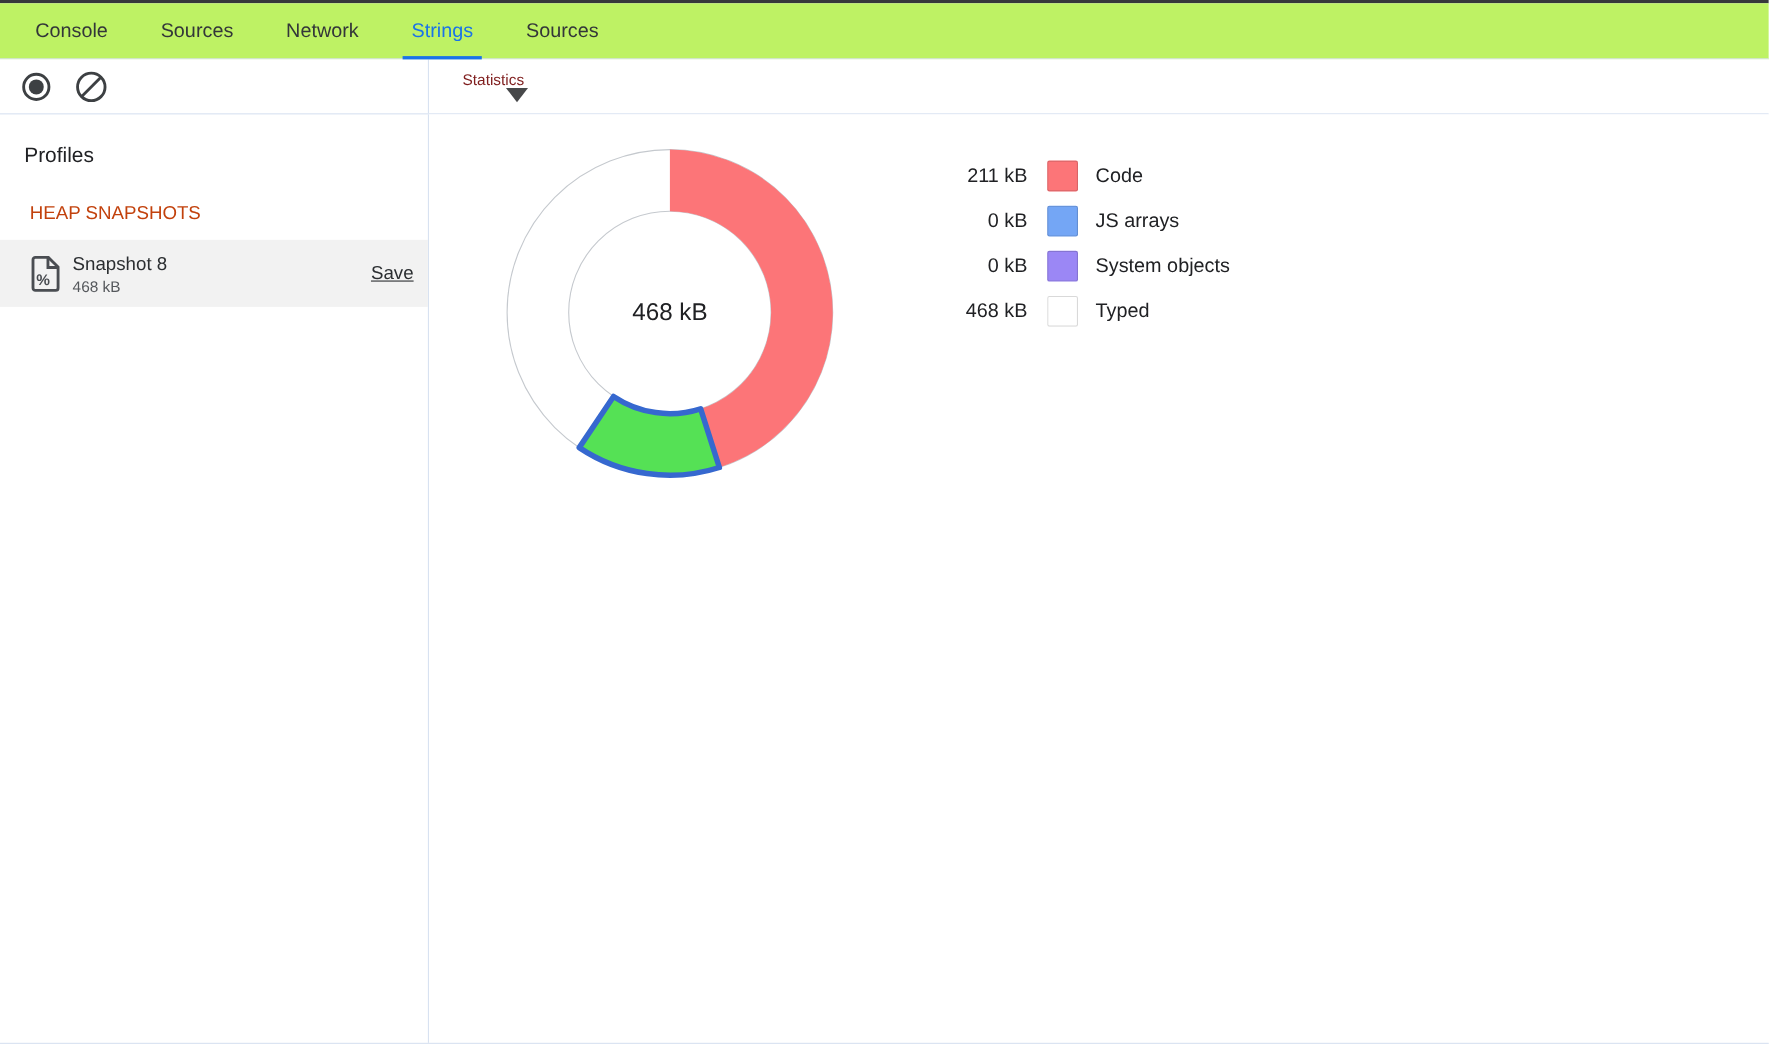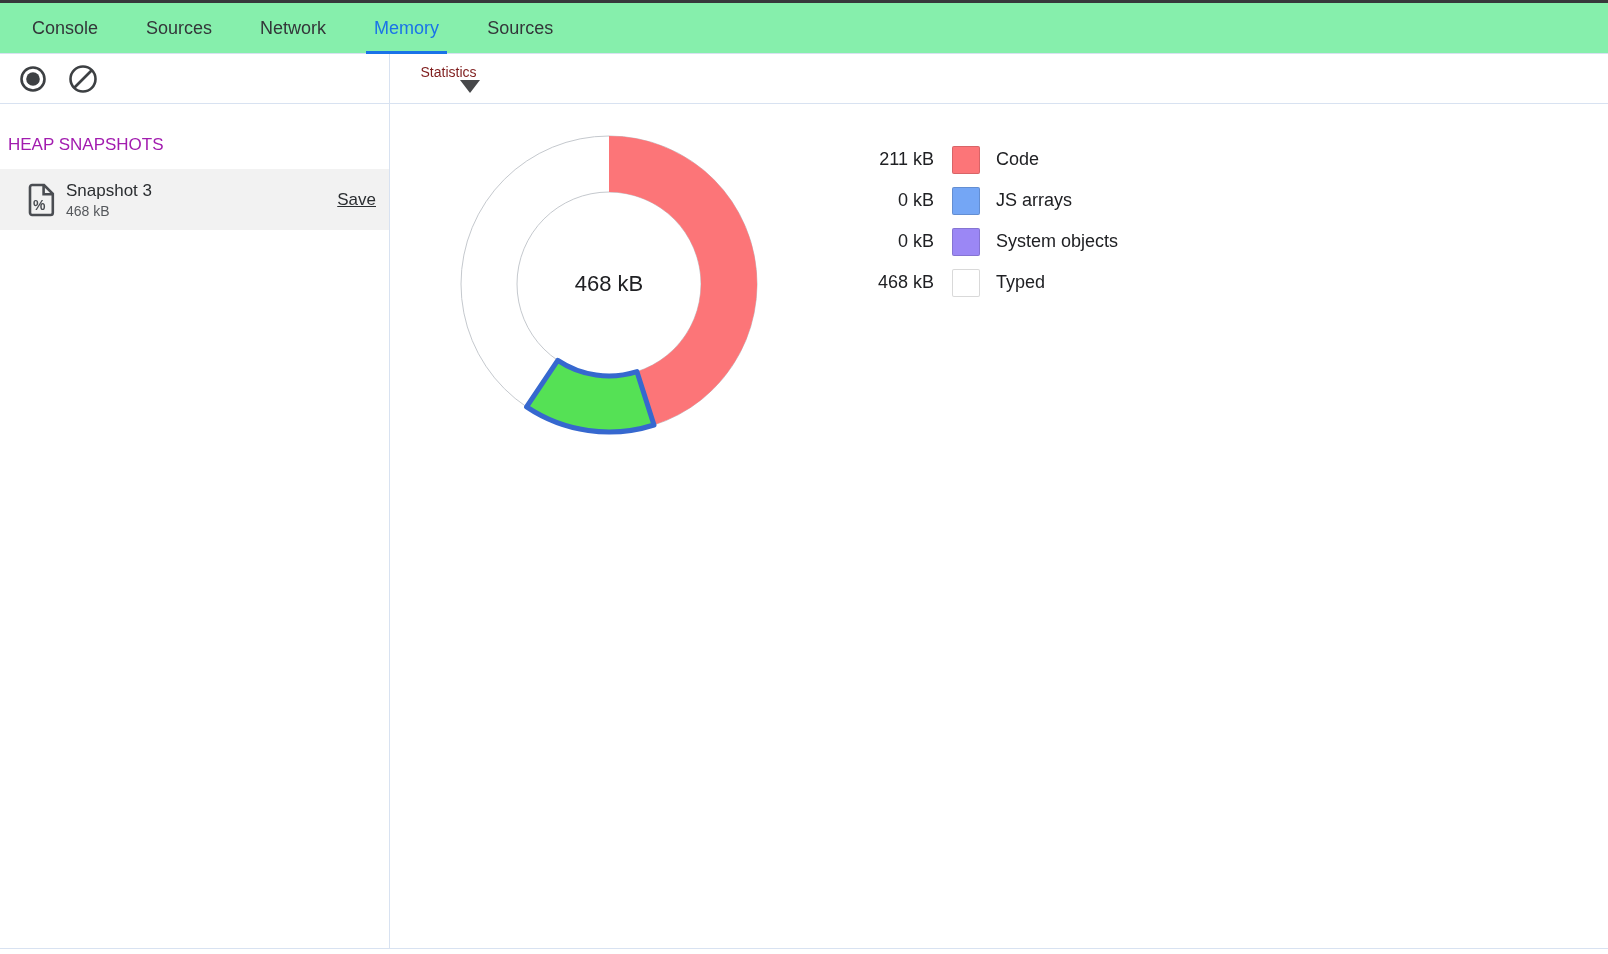--- a/index.html
+++ b/index.html
@@ -9,7 +9,7 @@
   .top-strip { height:3px; width:100%; background:#37383b; }
 
   
-  .tabbar { height:51px; background:#86efac; border-bottom:1px solid #d8e2f1;
+  .tabbar { height:51px; background:#bef264; border-bottom:1px solid #d8e2f1;
             display:flex; align-items:stretch; padding-left:8px; }
   .tab { display:flex; align-items:center; padding:0 24px; font-size:18px;
          color:#333639; position:relative; cursor:default; }

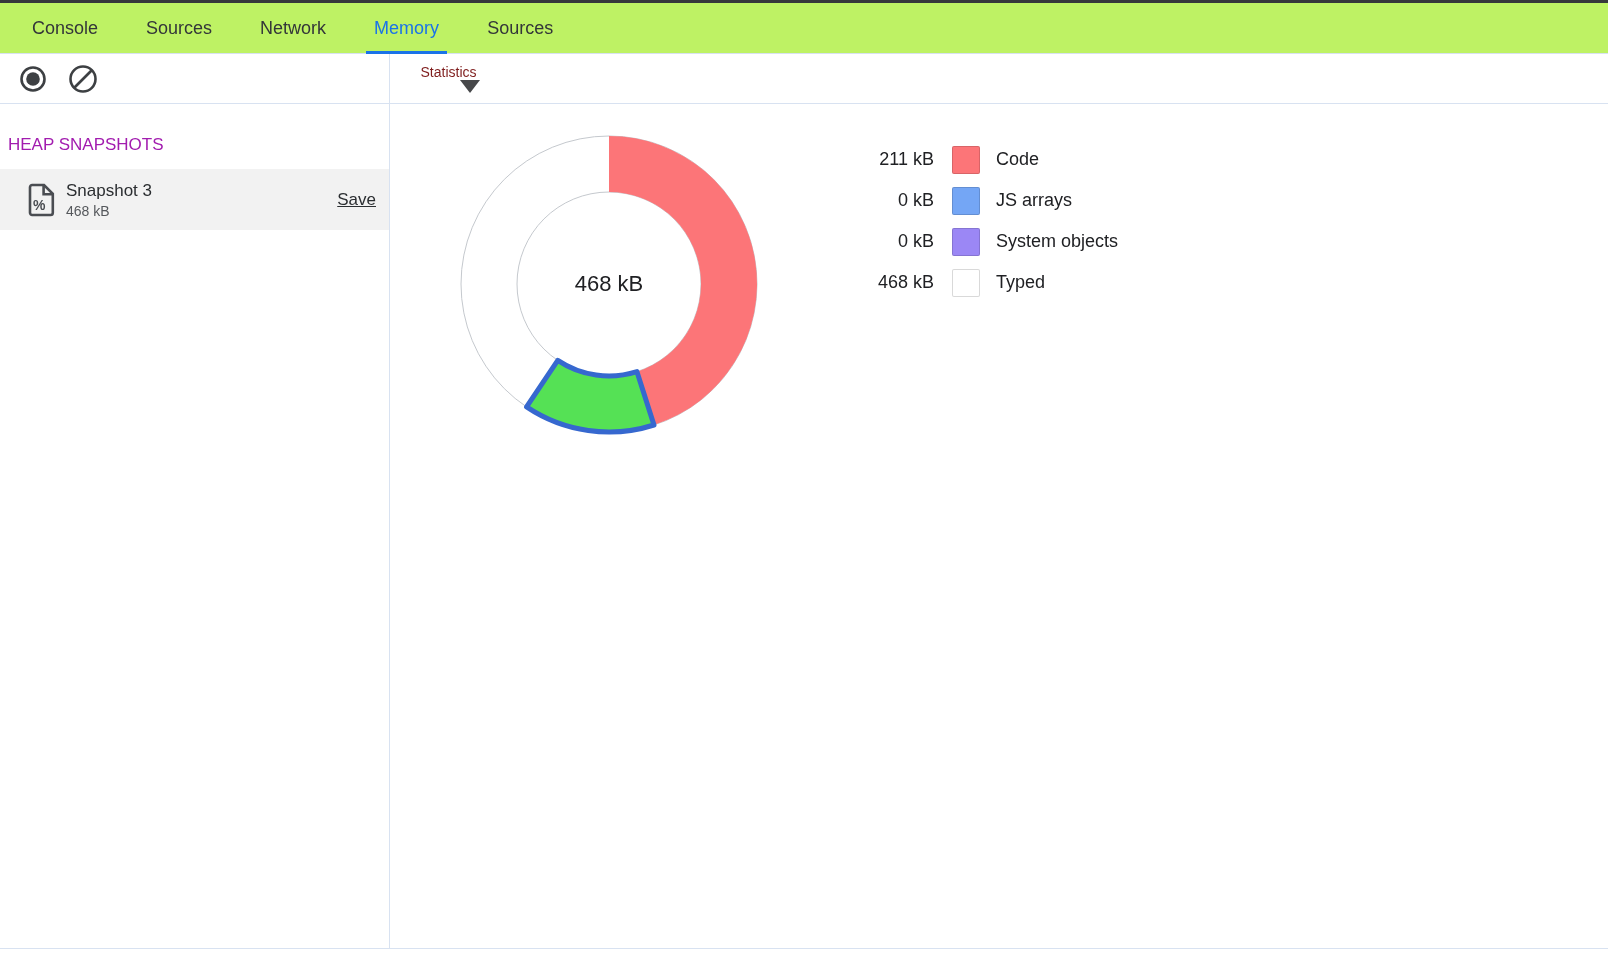--- a/index.html
+++ b/index.html
@@ -76,7 +76,7 @@
       <span>Network</span>
     </div>
     <div class="tab active">
-      <span>Memory</span>
+      <span>Strings</span>
     </div>
     <div class="tab">
       <span>Sources</span>

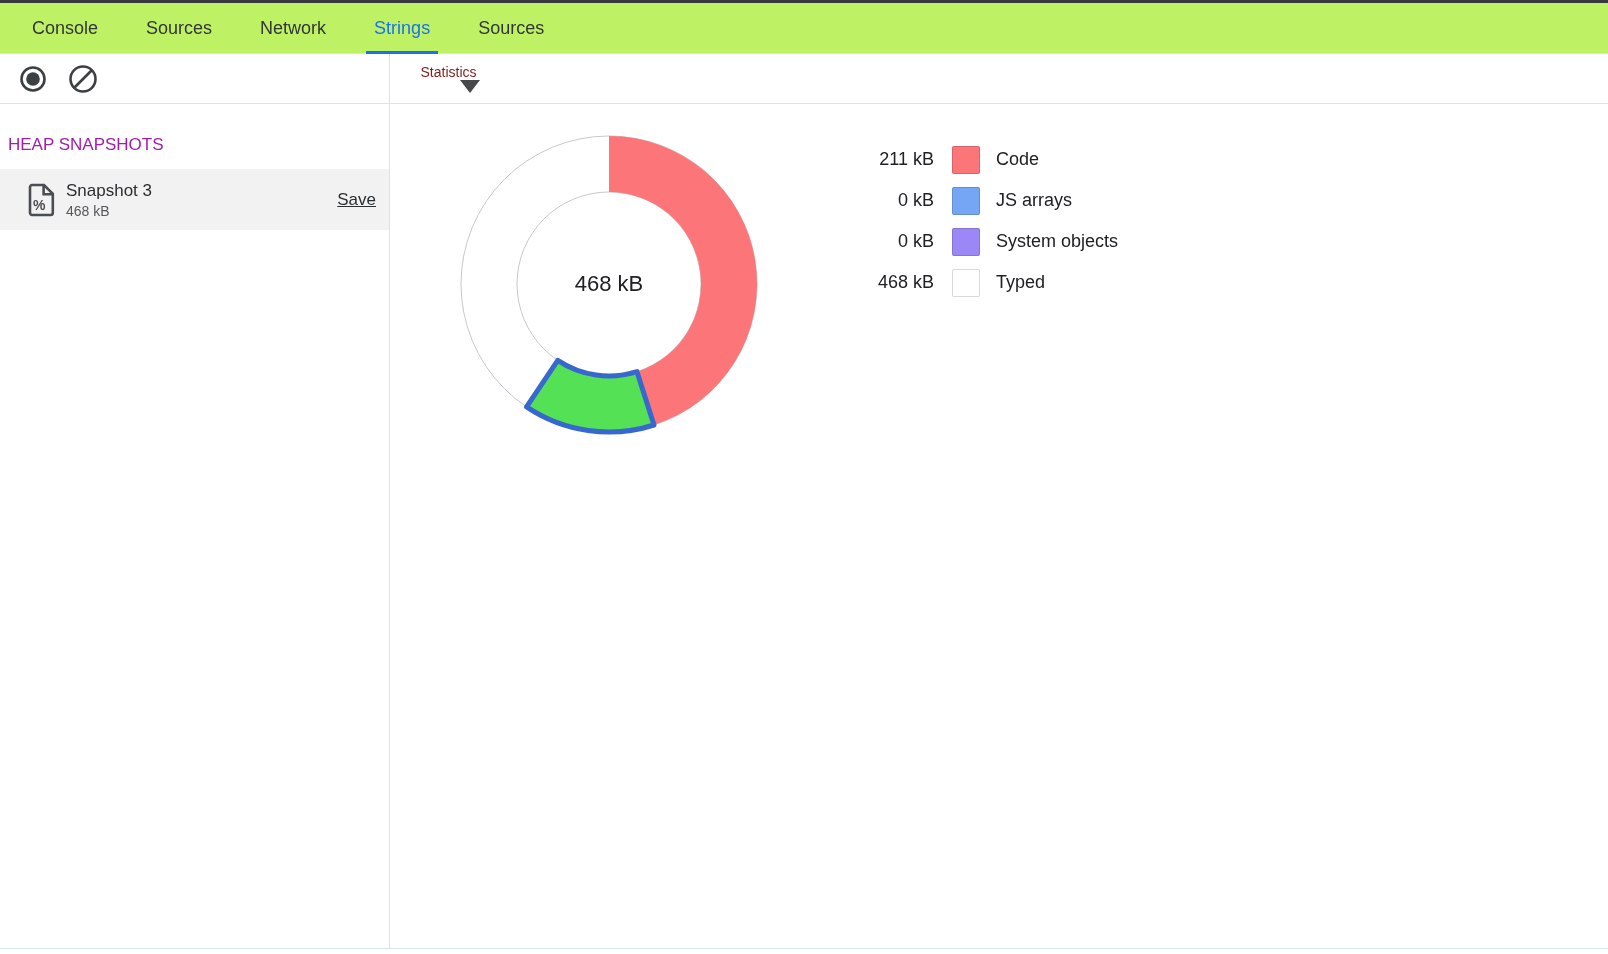--- a/index.html
+++ b/index.html
@@ -109,6 +109,7 @@
 <div class="content">
 
   <div class="sidebar">
+    <div class="profiles-heading">Profiles</div>
     <div class="section-heading">HEAP SNAPSHOTS</div>
     <div class="snapshot-row">
       <svg width="27" height="34" viewBox="0 0 27 34">

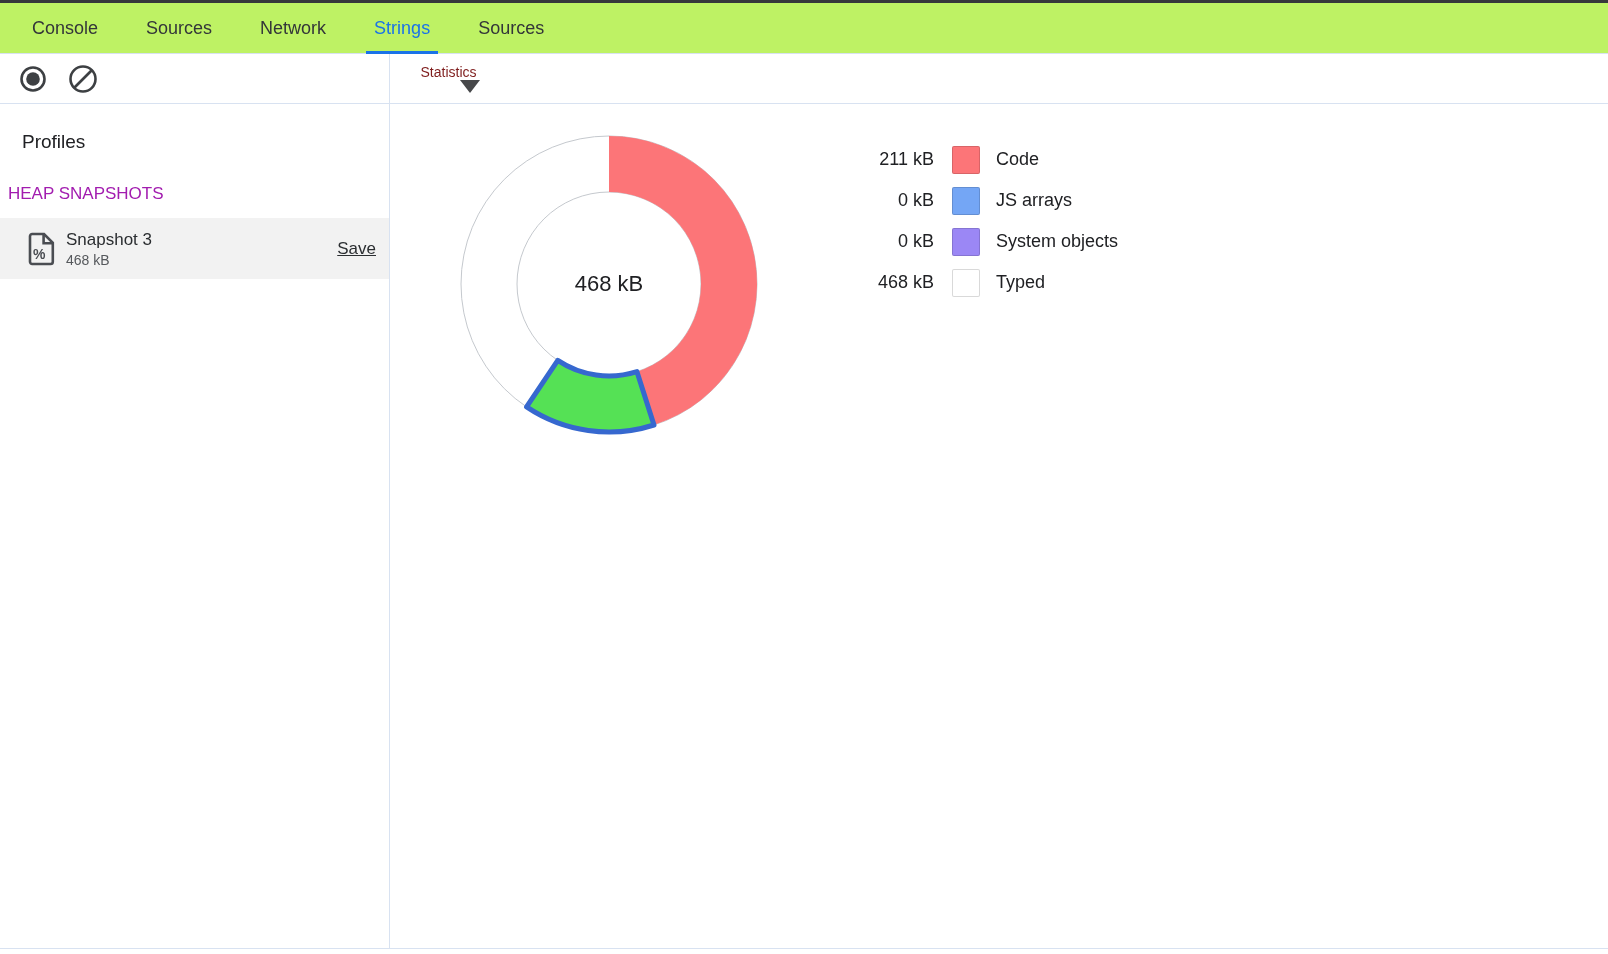--- a/index.html
+++ b/index.html
@@ -33,7 +33,7 @@
   .content { display:flex; height:844px; position:relative; }
   .sidebar { width:390px; flex:none; border-right:1px solid #d8e2f1; }
   .profiles-heading { font-size:19px; color:#202124; margin:27px 0 0 22px; }
-  .section-heading { font-size:17px; color:#a21caf; margin:31px 0 0 8px; }
+  .section-heading { font-size:17px; color:#c2410c; margin:31px 0 0 27px; }
   .snapshot-row { margin-top:14px; height:61px; background:#f2f2f2; display:flex;
                   align-items:center; padding:0 13px 0 28px; }
   .snapshot-text { margin-left:11px; }

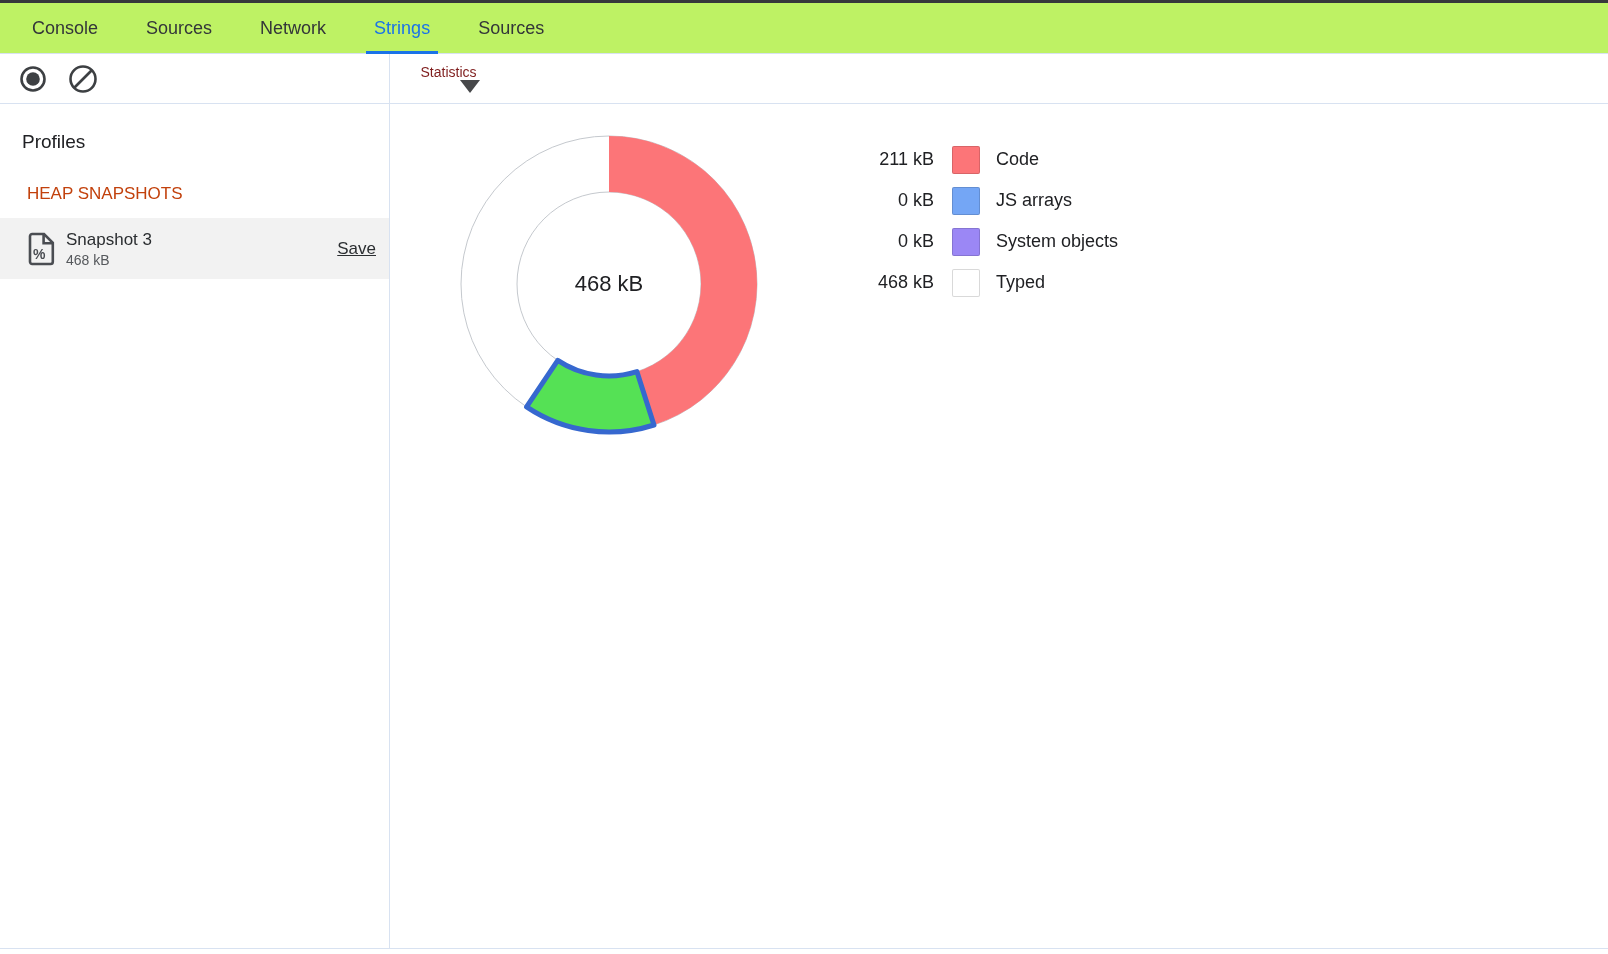--- a/index.html
+++ b/index.html
@@ -118,7 +118,7 @@
         <text x="5" y="27" font-size="14" font-weight="bold" fill="#4a4d52" font-family="Liberation Sans, sans-serif">%</text>
       </svg>
       <div class="snapshot-text">
-        <div class="snapshot-title">Snapshot 3</div>
+        <div class="snapshot-title">Snapshot 8</div>
         <div class="snapshot-size">468 kB</div>
       </div>
       <span class="save-link">Save</span>

